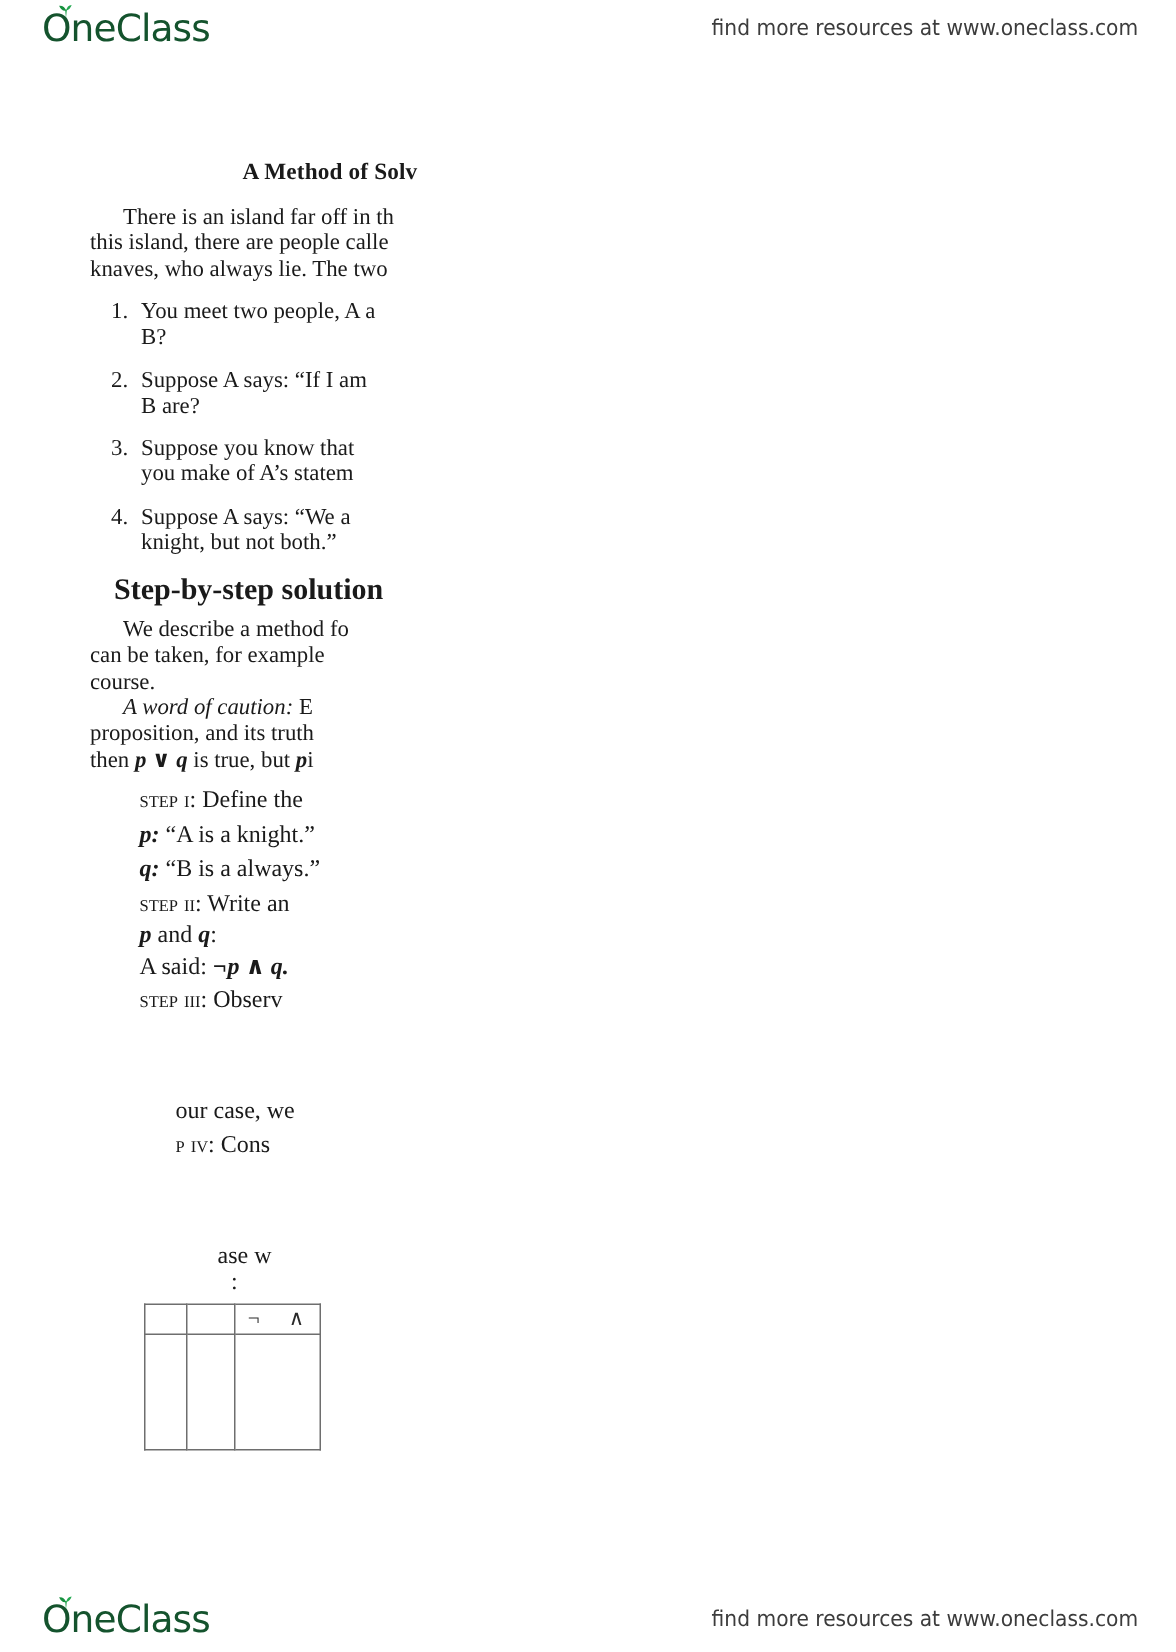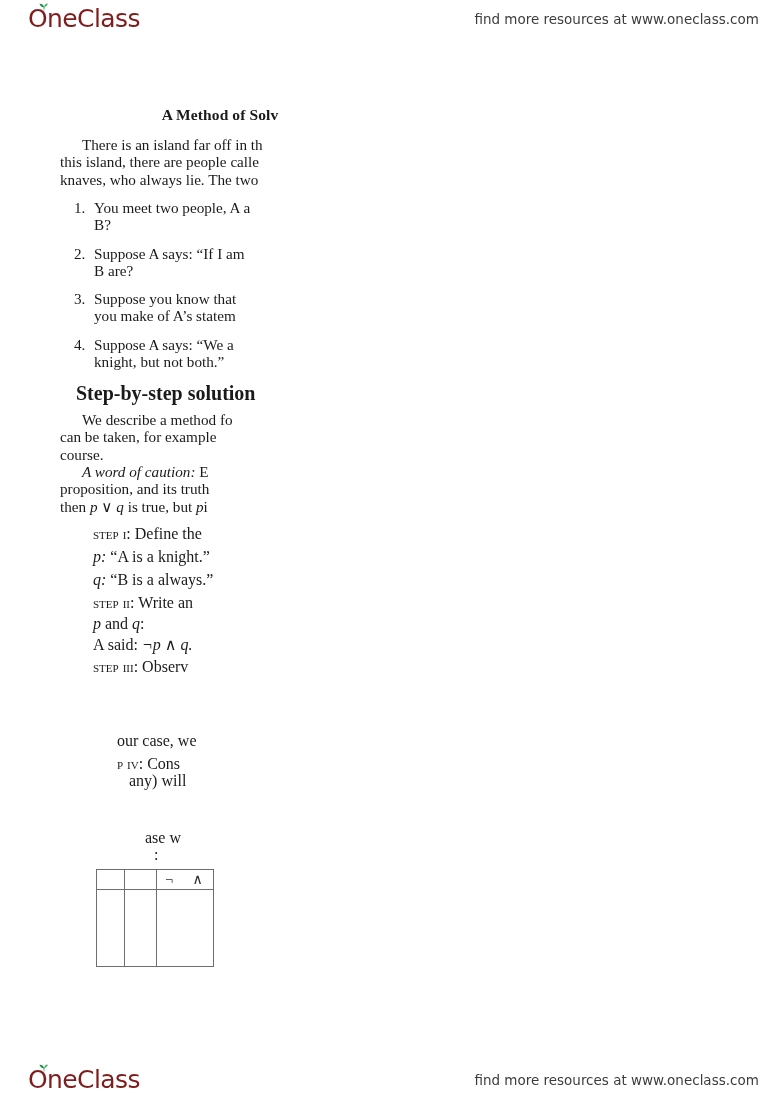--- a/index.html
+++ b/index.html
@@ -45,7 +45,7 @@
     font-family: "DejaVu Sans", "Liberation Sans", sans-serif;
     font-size: 25px;
     letter-spacing: -0.6px;
-    color: #7f1d1d;
+    color: #14532d;
     font-weight: 400;
     line-height: 34px;
     white-space: nowrap;

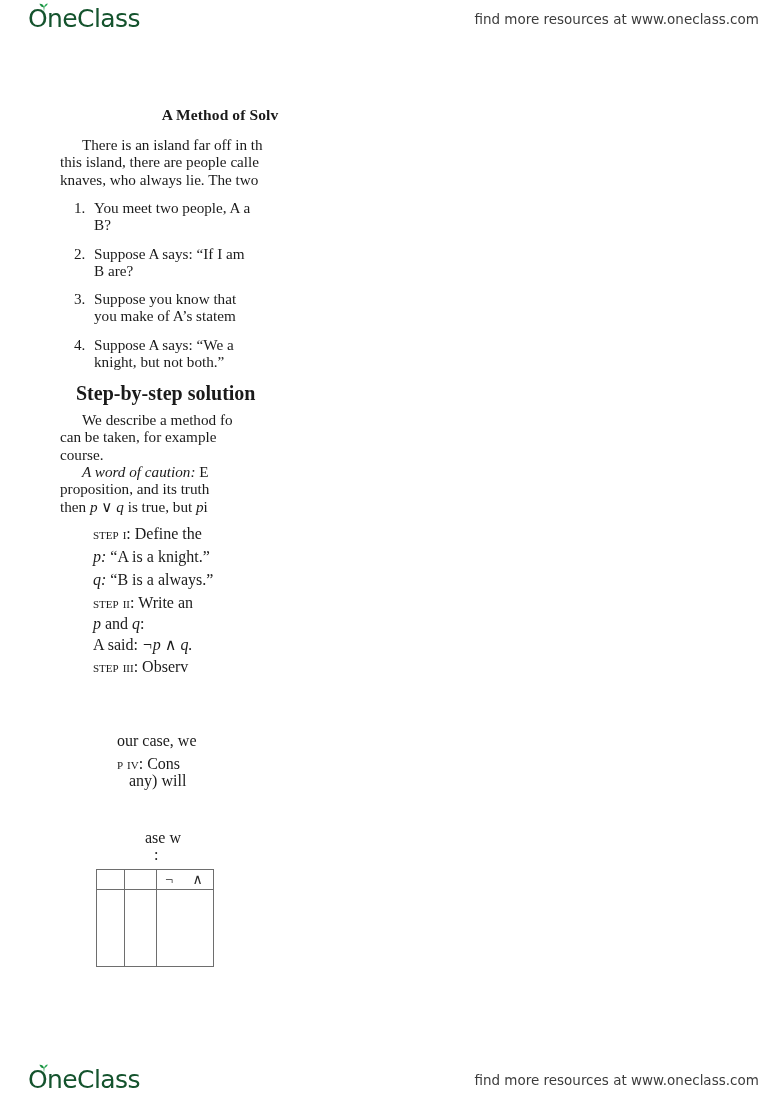--- a/index.html
+++ b/index.html
@@ -142,6 +142,7 @@
   .mathit {
     font-family: "Liberation Serif", "DejaVu Serif", serif;
     font-style: italic;
+    font-weight: bold;
   }
   .it { font-style: italic; }
 

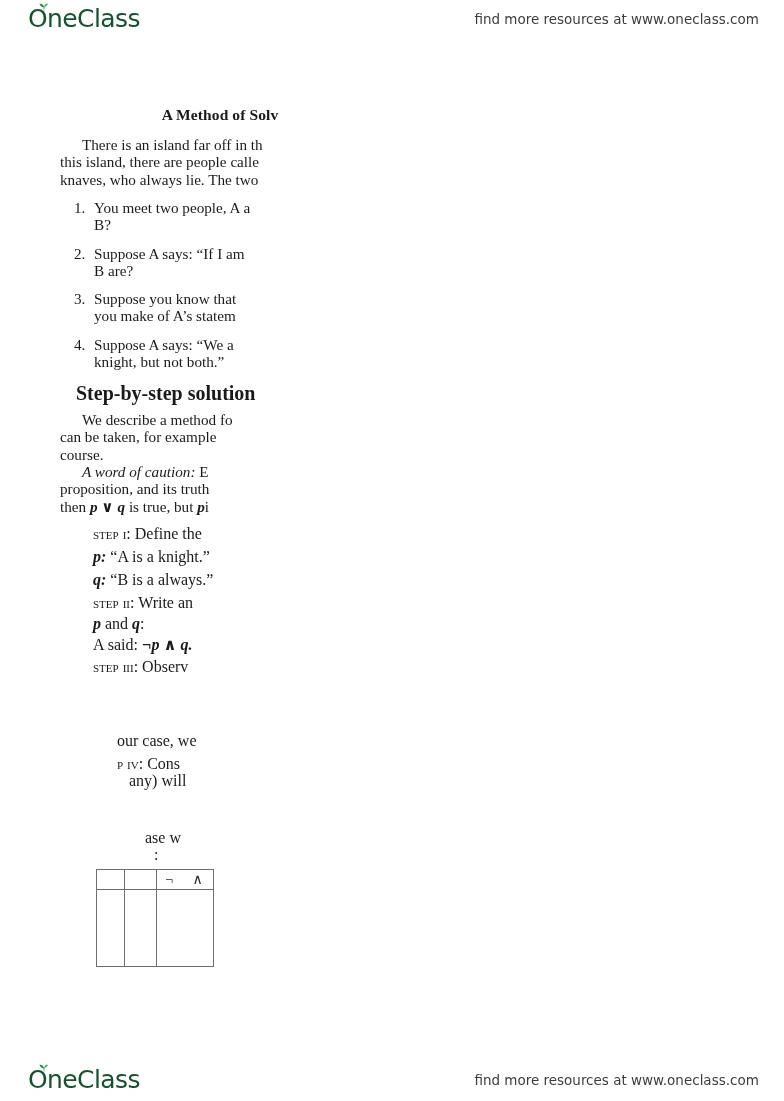--- a/index.html
+++ b/index.html
@@ -304,7 +304,6 @@
   </div>
 
   <div class="stepblock" style="left:117px; top:772px">
-    <div class="stepline" style="padding-left:12px">any) will</div>
   </div>
 
   <div class="stepblock" style="left:145px; top:829px">ase   w</div>

